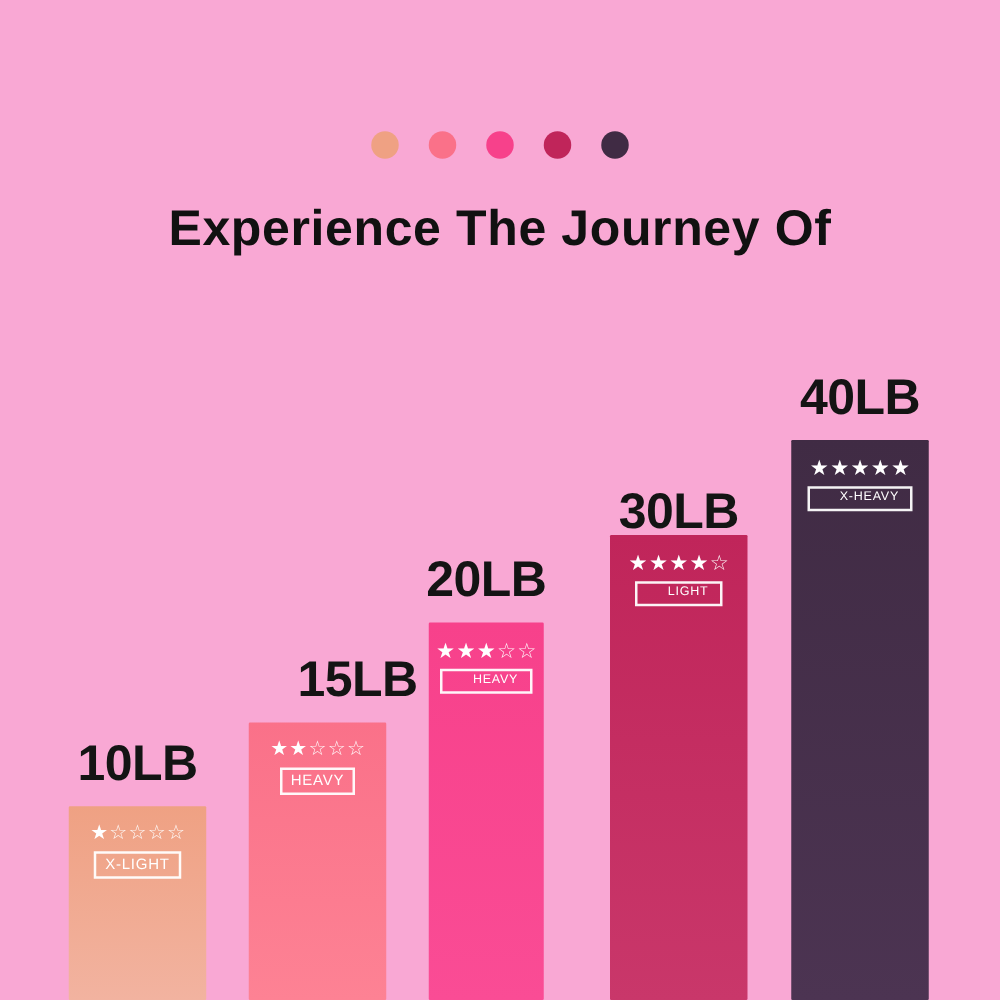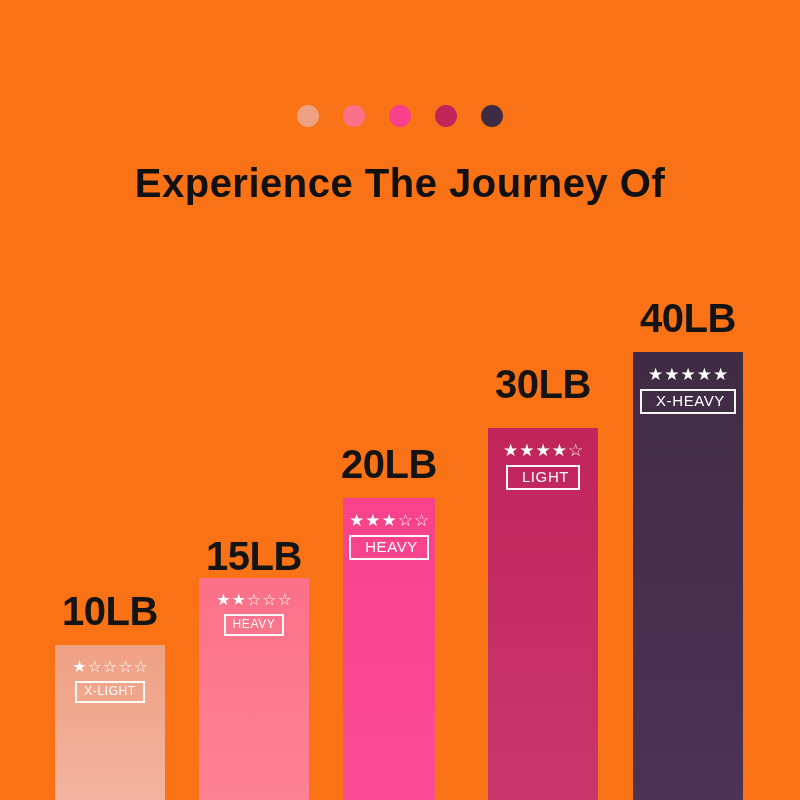--- a/index.html
+++ b/index.html
@@ -21,7 +21,7 @@
     position: relative;
     width: 800px;
     height: 800px;
-    background: #f97316;
+    background: #f9a8d4;
   }
 
   

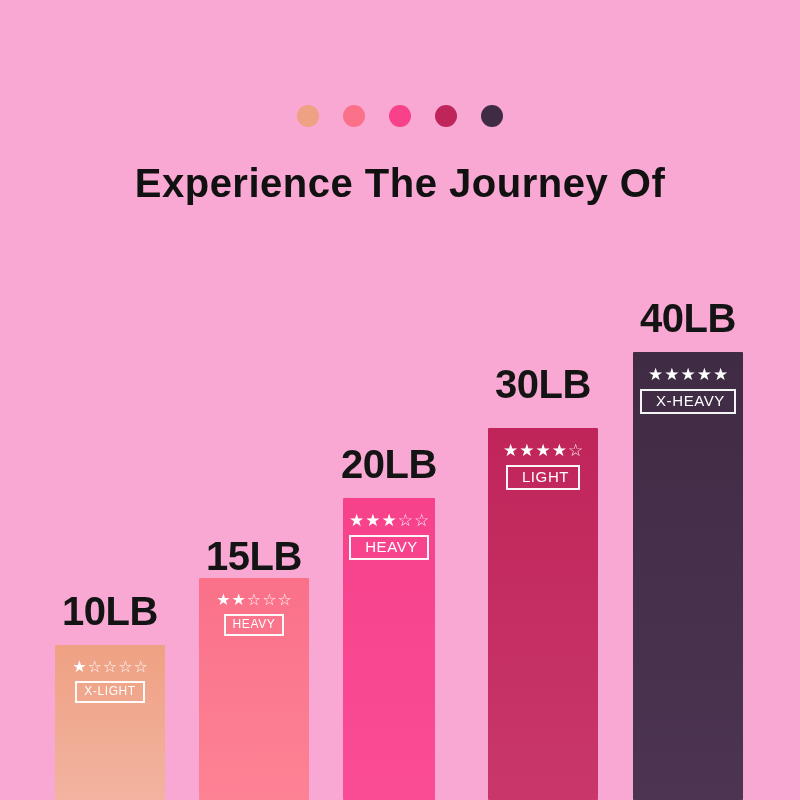--- a/index.html
+++ b/index.html
@@ -195,7 +195,7 @@
         </div>
       </div>
       <div class="bar-group" data-idx="3" style="left: 488px; width: 110px; height: 372px;">
-        <div class="bar-label" style="bottom: 396px; margin-top: 19px;">30LB</div>
+        <div class="bar-label" style="bottom: 371px; margin-top: 19px;">30LB</div>
         <div class="bar" style="height: 372px; background: linear-gradient(rgb(192, 37, 90) 0%, rgb(201, 55, 106) 100%);">
           <div class="bar-content">
             <div class="stars">

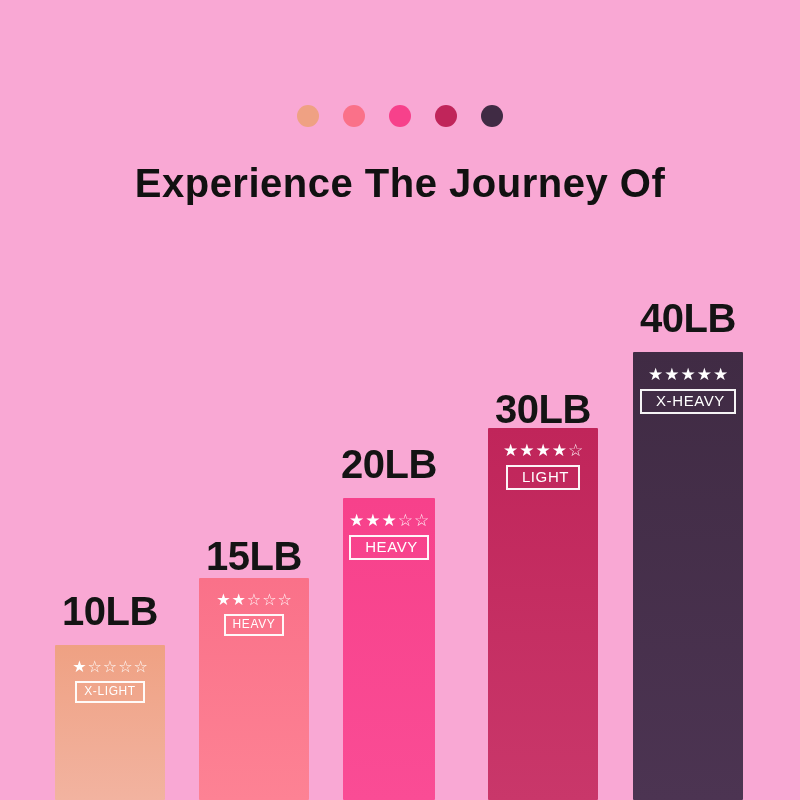--- a/index.html
+++ b/index.html
@@ -117,10 +117,10 @@
   .level-chip {
     border: 2px solid rgba(255,255,255,0.95);
     color: #ffffff;
-    font-size: 15px;
+    font-size: 10px;
     font-weight: normal;
     letter-spacing: 0.6px;
-    padding: 2px 9px 3px 14px;
+    padding: 2px 9px 3px 24px;
     white-space: nowrap;
     line-height: 1.05;
   }

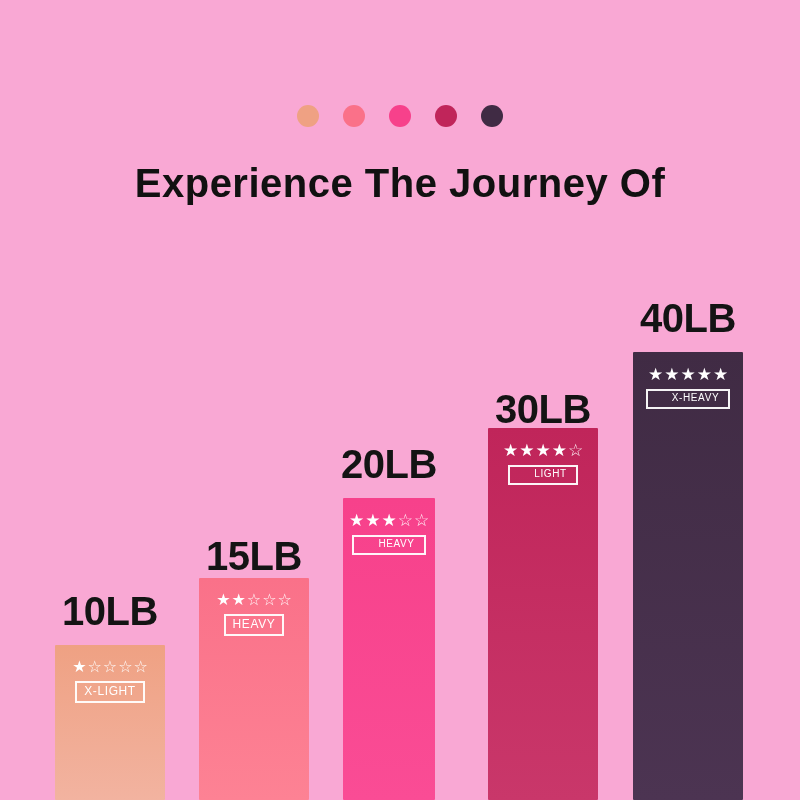--- a/index.html
+++ b/index.html
@@ -165,7 +165,7 @@
         </div>
       </div>
       <div class="bar-group" data-idx="1" style="left: 199px; width: 110px; height: 222px;">
-        <div class="bar-label" style="bottom: 224px;">15LB</div>
+        <div class="bar-label" style="bottom: 236px; margin-left: 32px;">15LB</div>
         <div class="bar" style="height: 222px; background: linear-gradient(rgb(250, 113, 137) 0%, rgb(253, 130, 148) 100%);">
           <div class="bar-content">
             <div class="stars">

